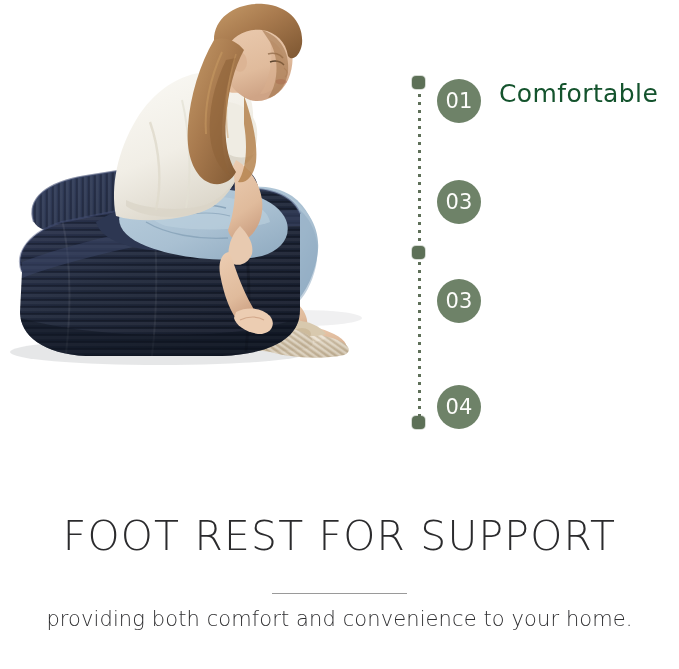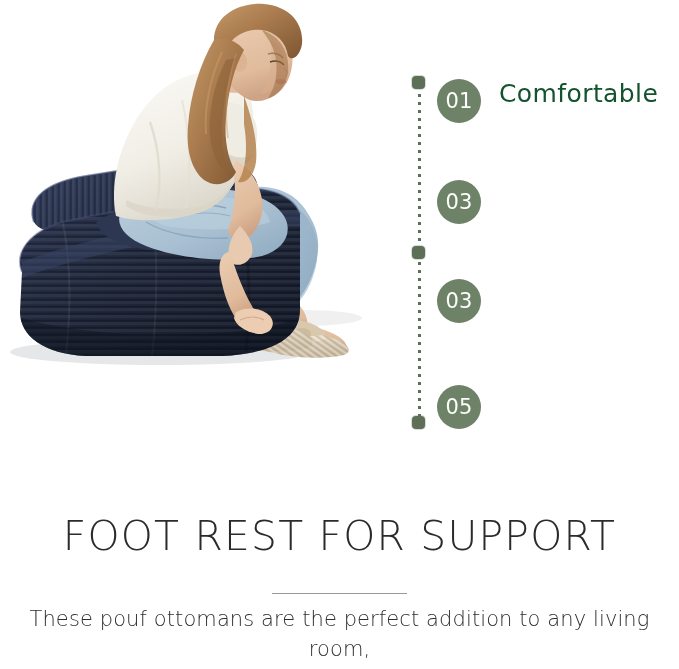--- a/index.html
+++ b/index.html
@@ -285,7 +285,7 @@
 
     <div class="frow r4">
       <div class="badge">
-        <span>05</span>
+        <span>04</span>
       </div>
     </div>
   </div>

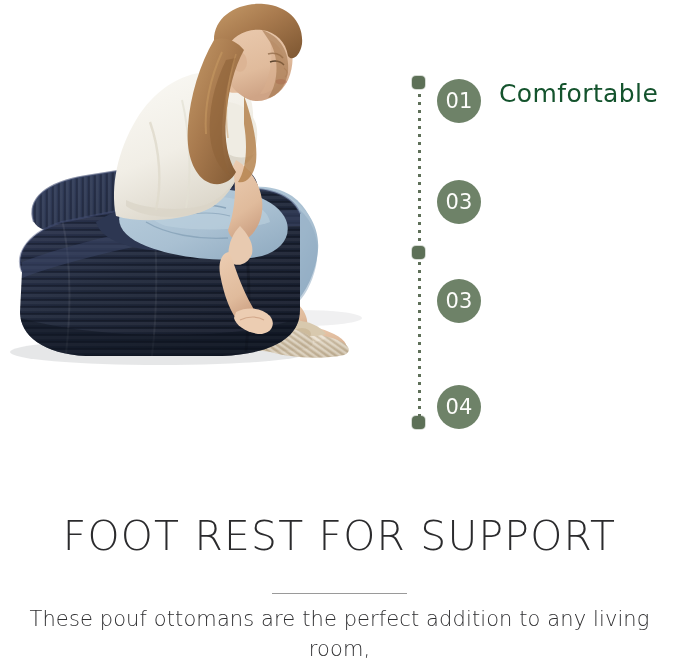--- a/index.html
+++ b/index.html
@@ -294,7 +294,6 @@
   <div class="divider"></div>
 
   <div class="para">
-    <span class="ln">These pouf ottomans are the perfect addition to any living room,</span>
     <span class="ln">providing both comfort and convenience to your home.</span>
   </div>
 

